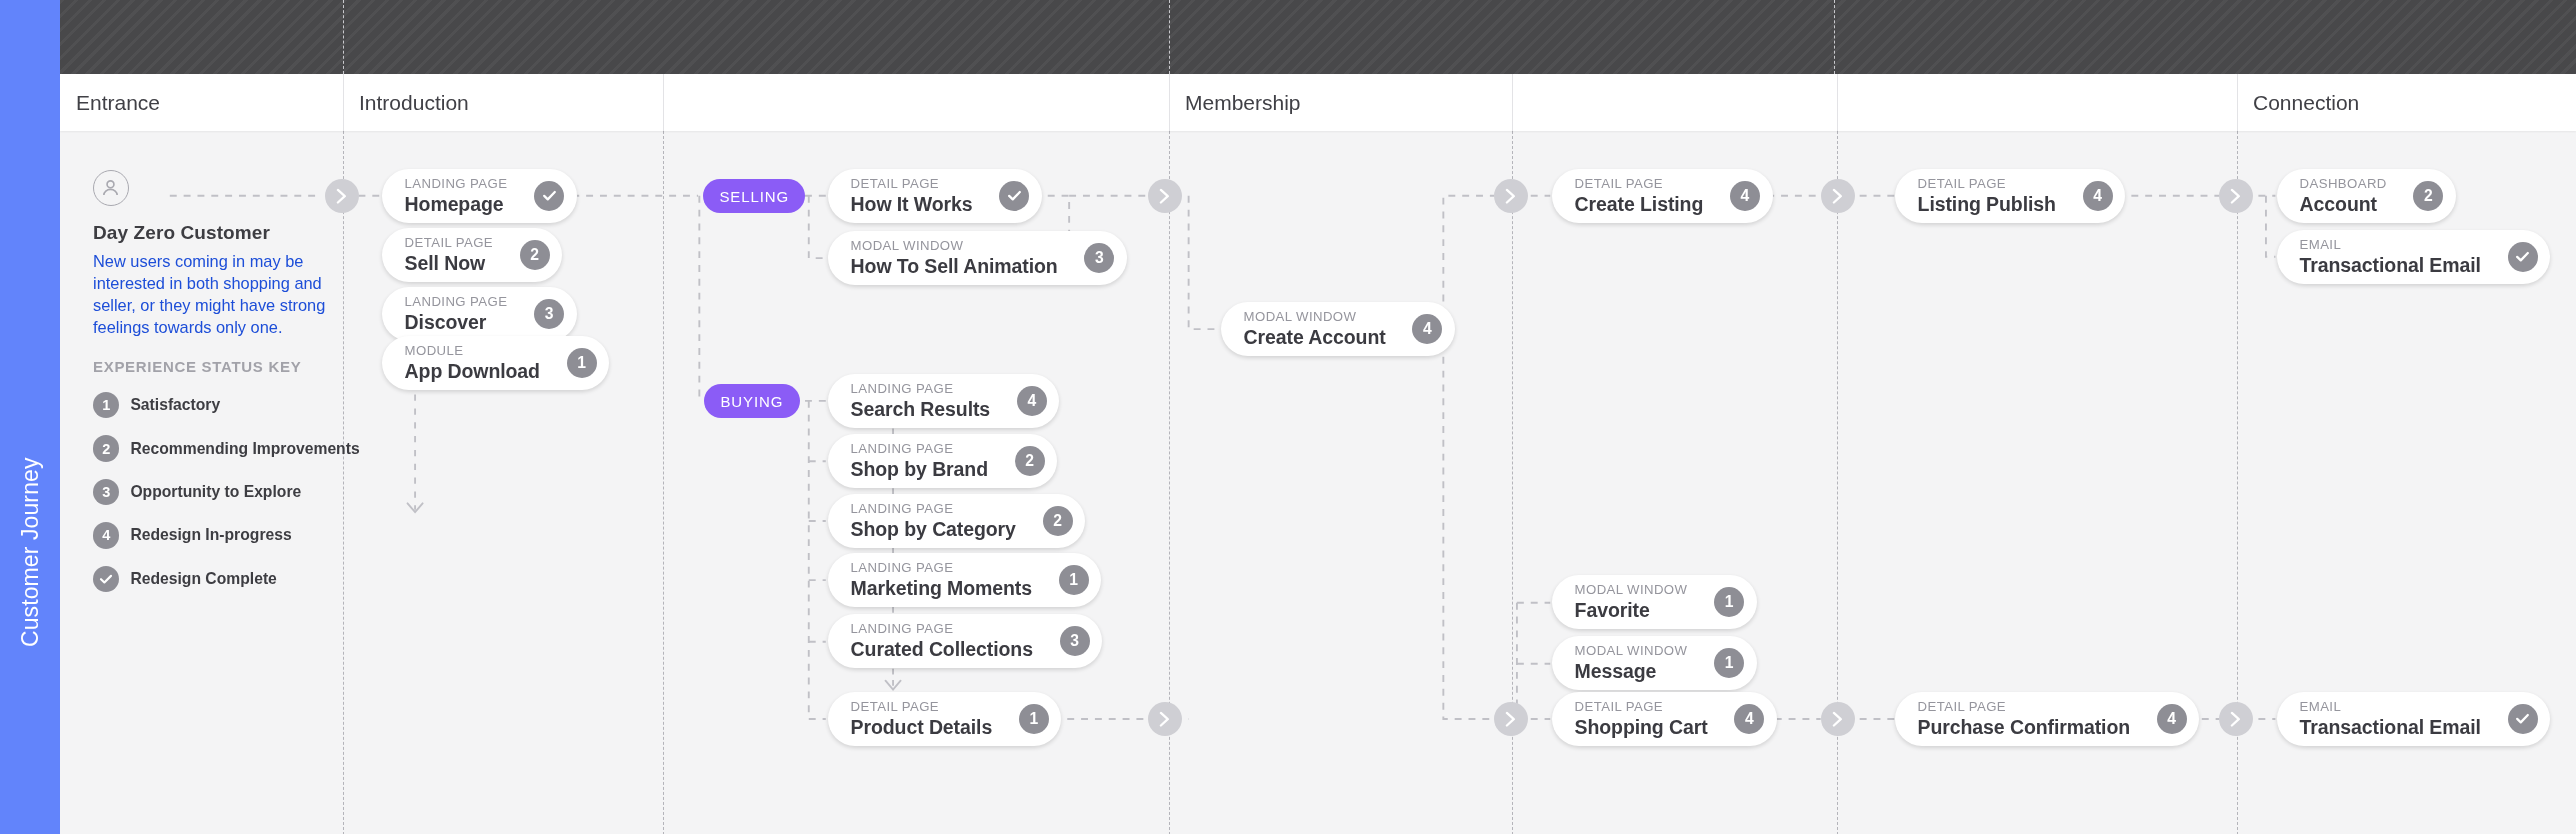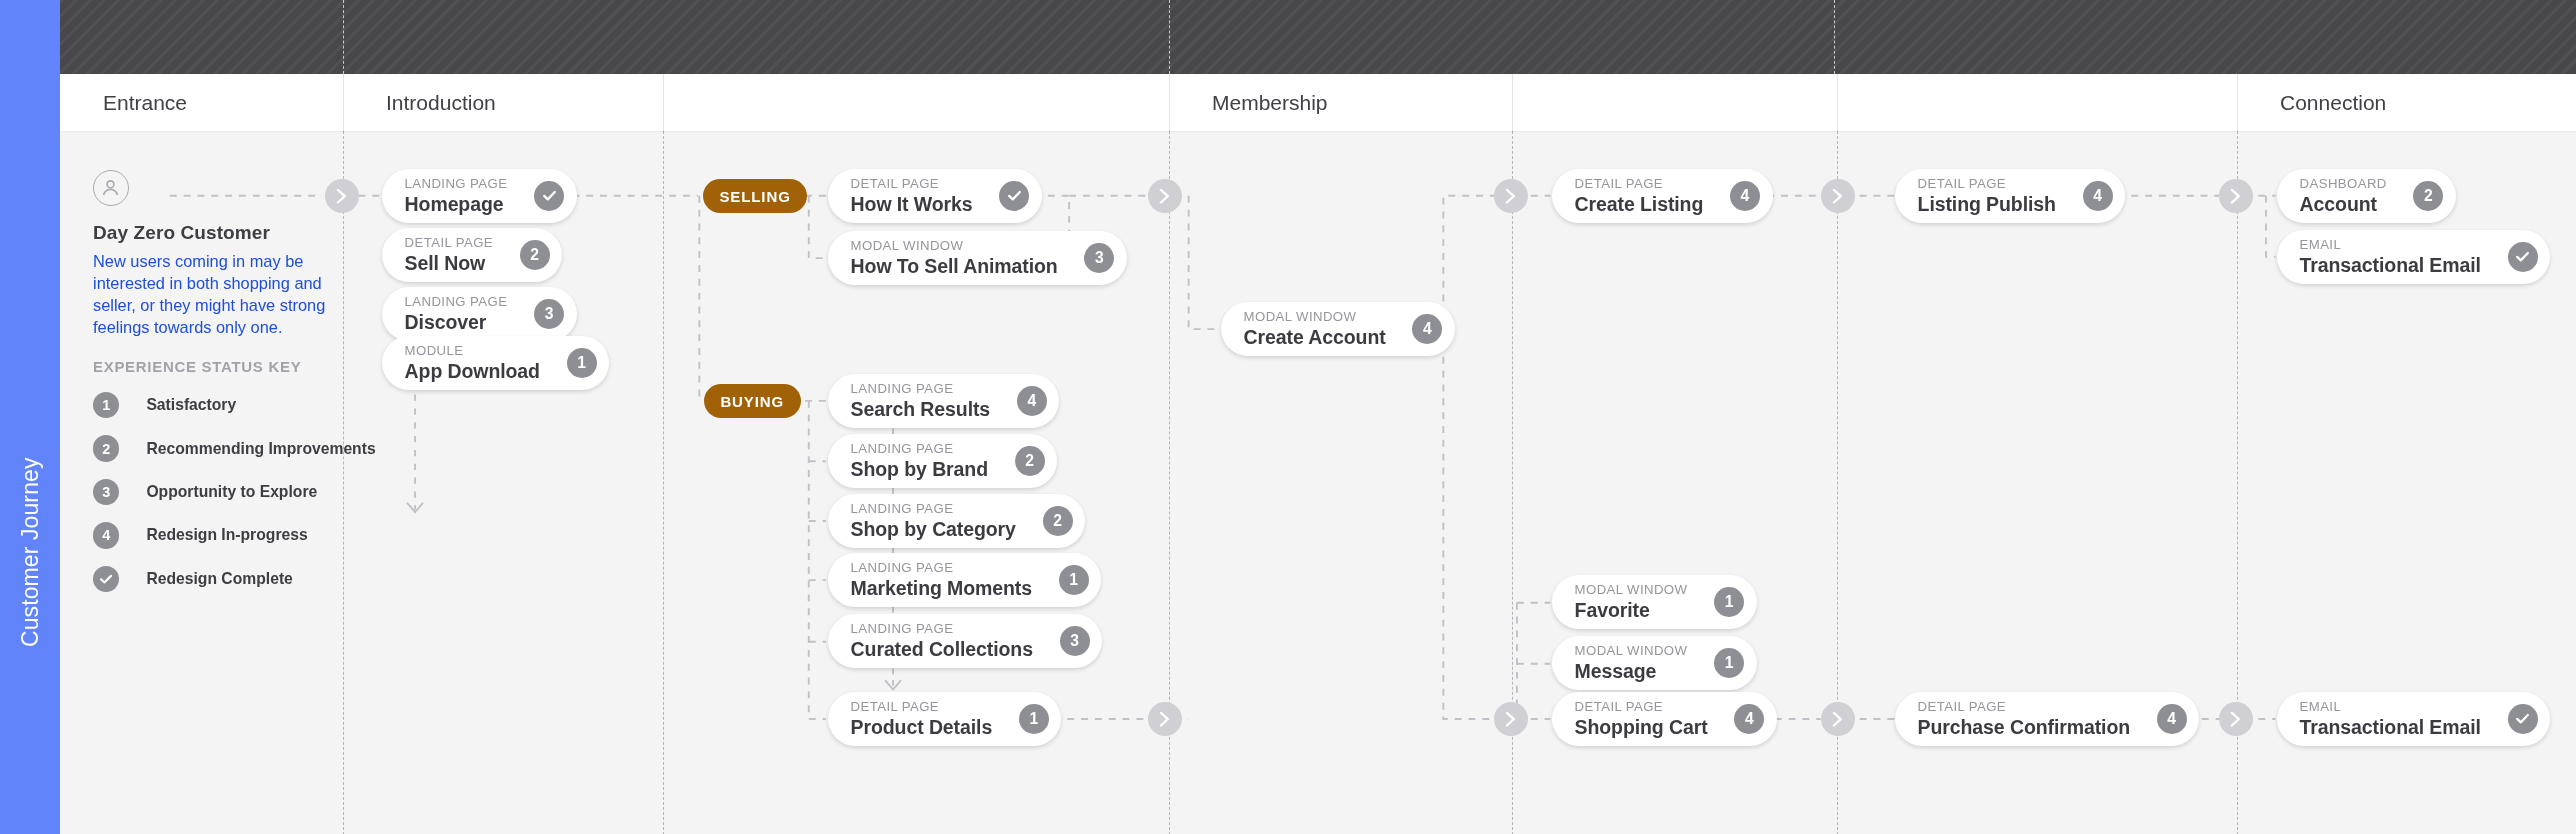--- a/index.html
+++ b/index.html
@@ -57,7 +57,7 @@
   .stage {
     position:absolute; top:74px; height:57px;
     display:flex; align-items:center;
-    color:#404046; font-size:21px; padding-left:43px;
+    color:#404046; font-size:21px; padding-left:16px;
     z-index:19;
   }
   .stage-sep {

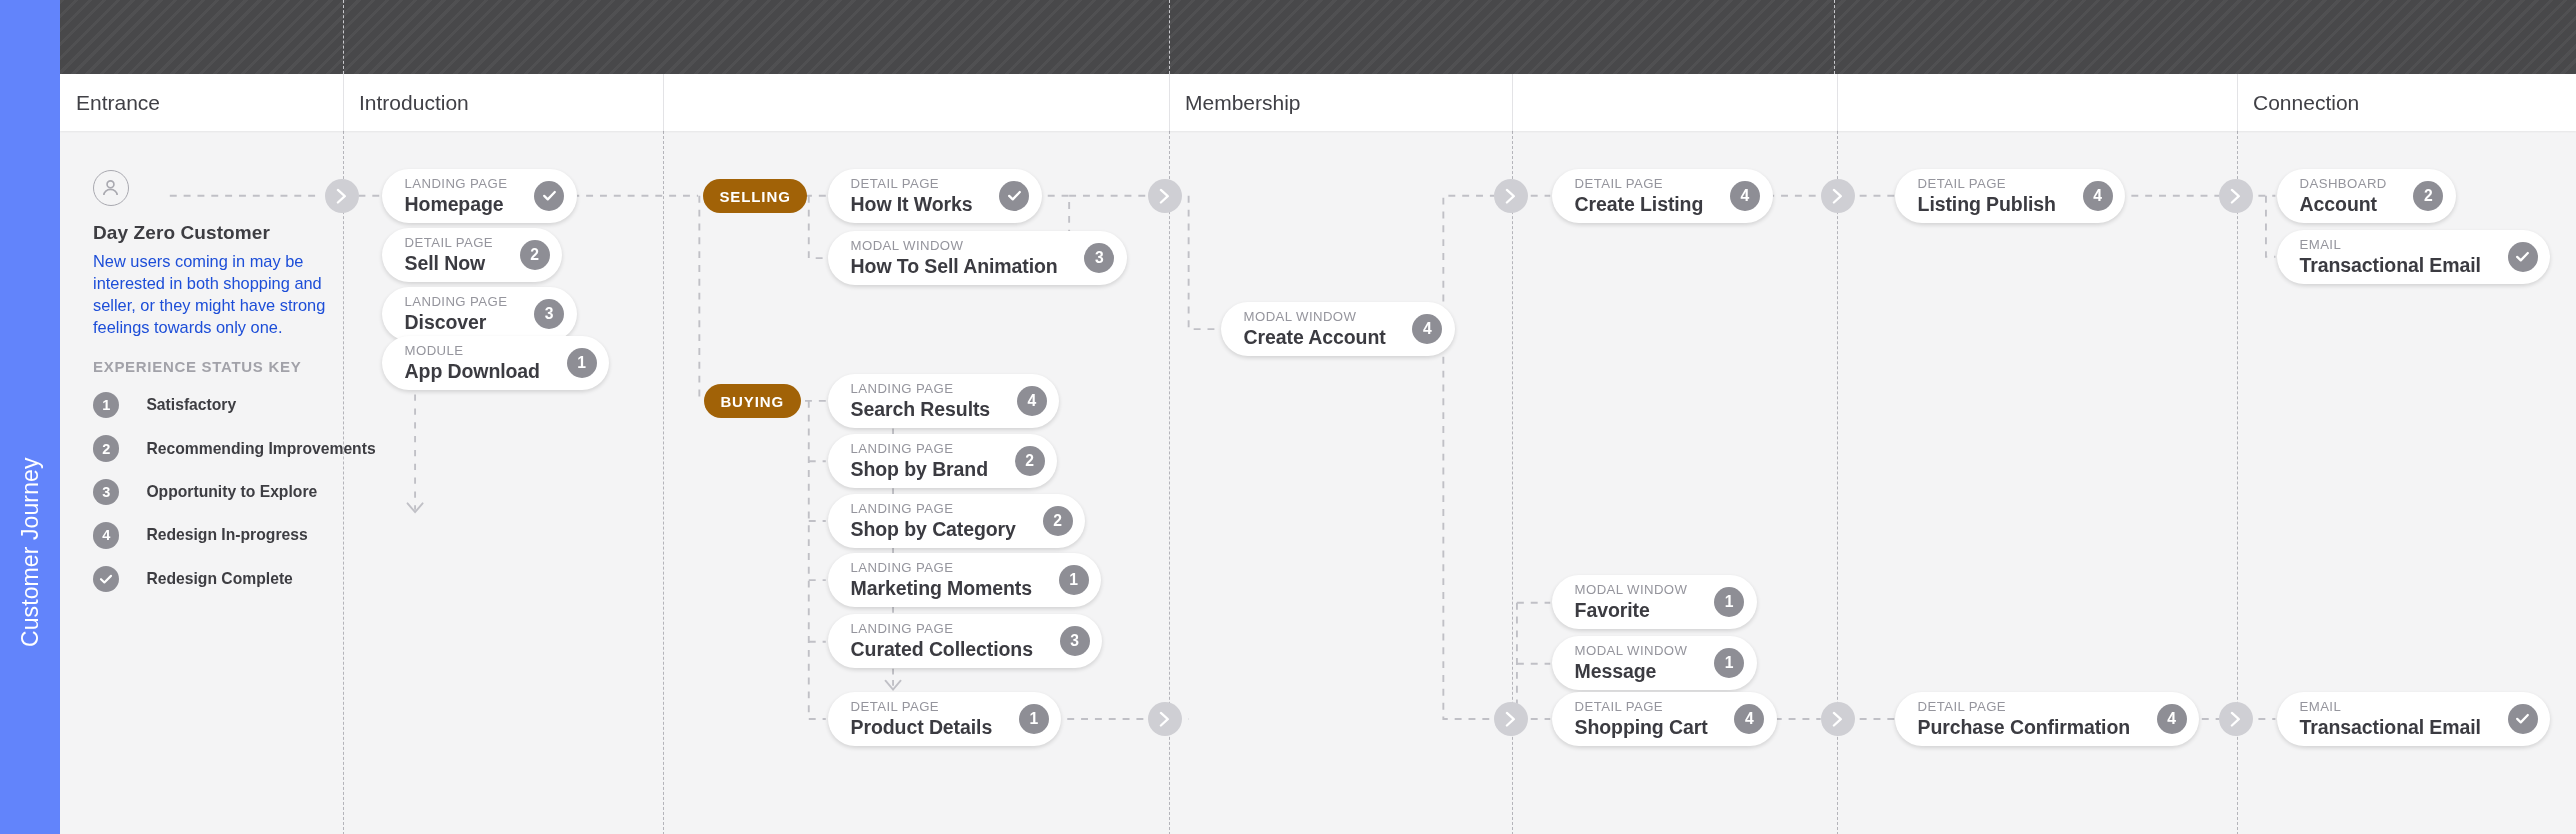--- a/index.html
+++ b/index.html
@@ -115,8 +115,8 @@
 
   
   .grouptag {
-    position:absolute; height:34px; border-radius:17px; background:#a16207;
-    color:#ffffff; font-size:15px; font-weight:bold; letter-spacing:0.9px;
+    position:absolute; height:34px; border-radius:17px; background:#8b5cf6;
+    color:#ffffff; font-size:15px; font-weight:normal; letter-spacing:0.9px;
     display:flex; align-items:center; justify-content:center;
     padding:0 16.4px; z-index:9;
   }

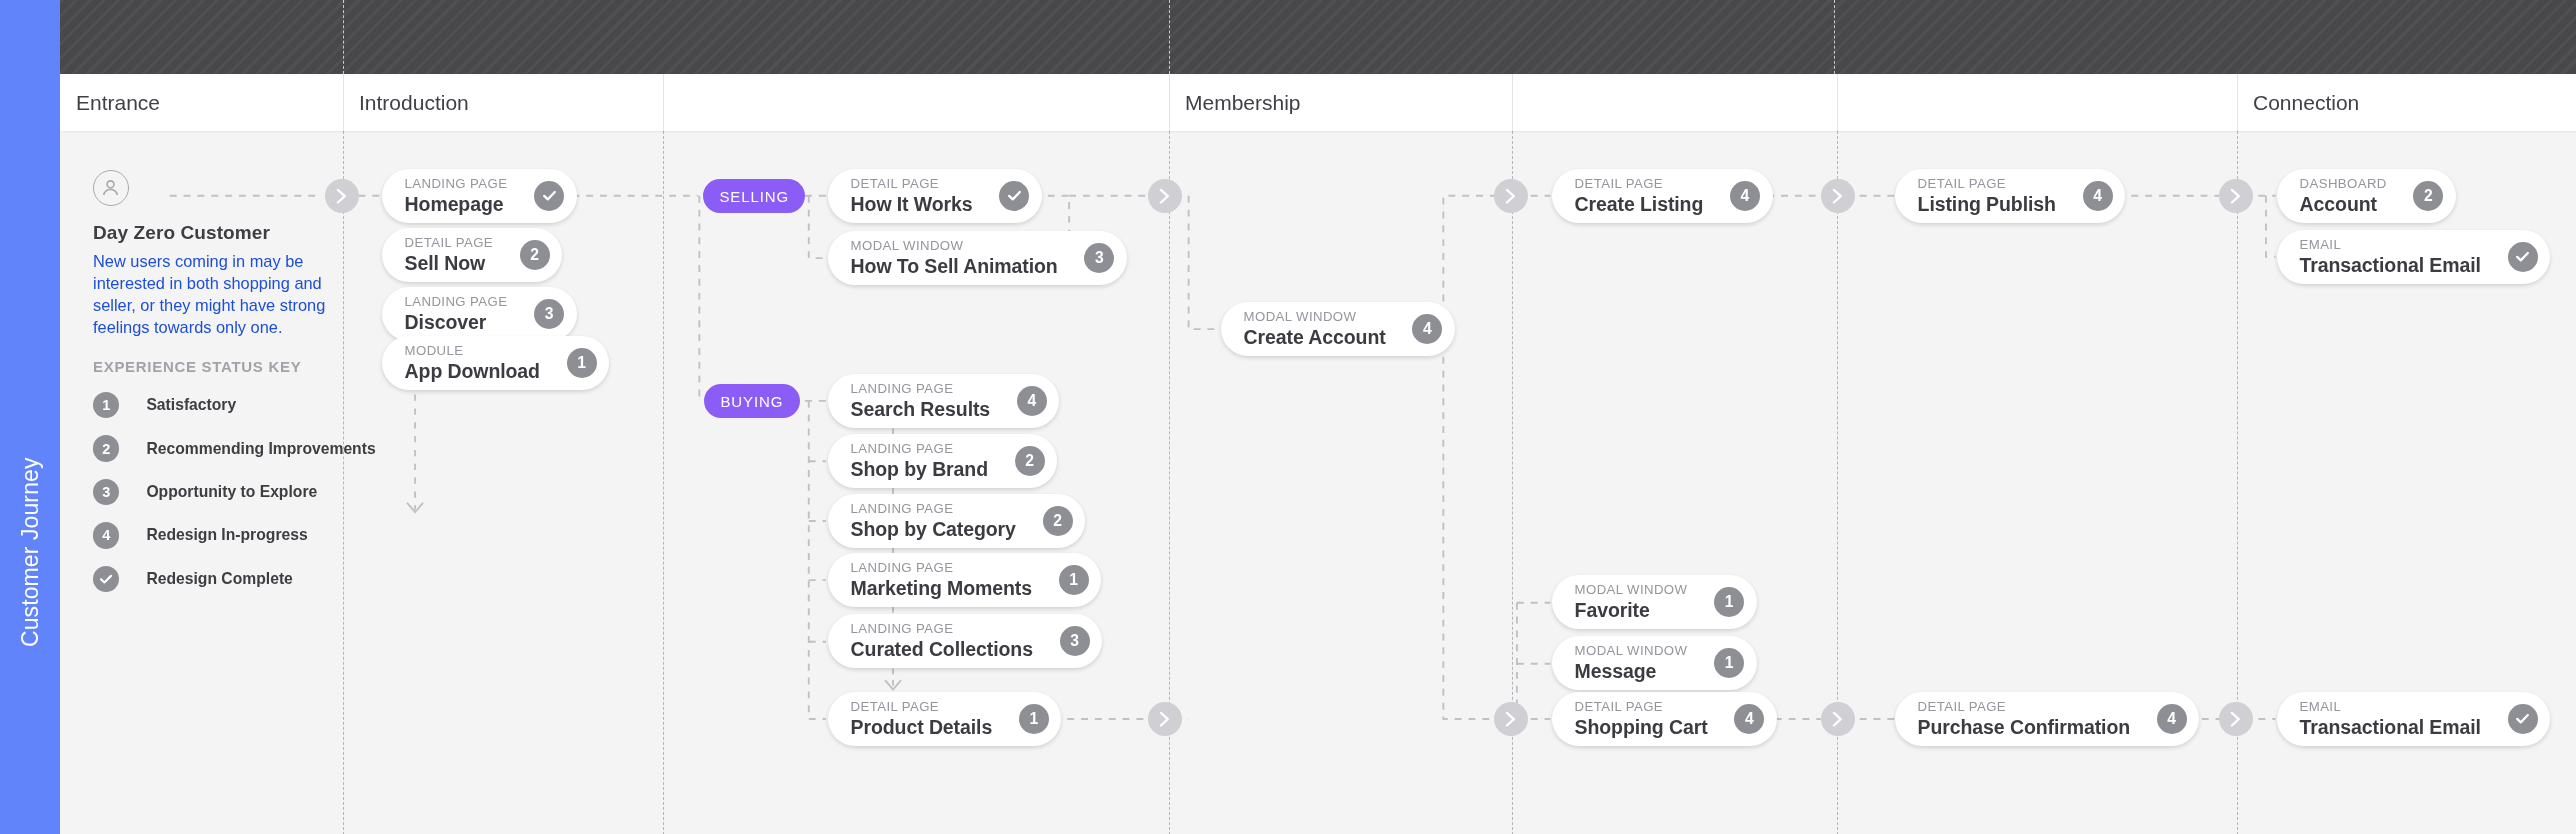--- a/index.html
+++ b/index.html
@@ -100,7 +100,7 @@
     display:flex; align-items:center; justify-content:center;
     flex:0 0 auto;
   }
-  .legend-label { margin-left:27px; font-size:15.7px; color:#3d3d42; font-weight:bold; }
+  .legend-label { margin-left:11px; font-size:15.7px; color:#3d3d42; font-weight:bold; }
 
   
   #links { position:absolute; inset:0; z-index:3; pointer-events:none; }

